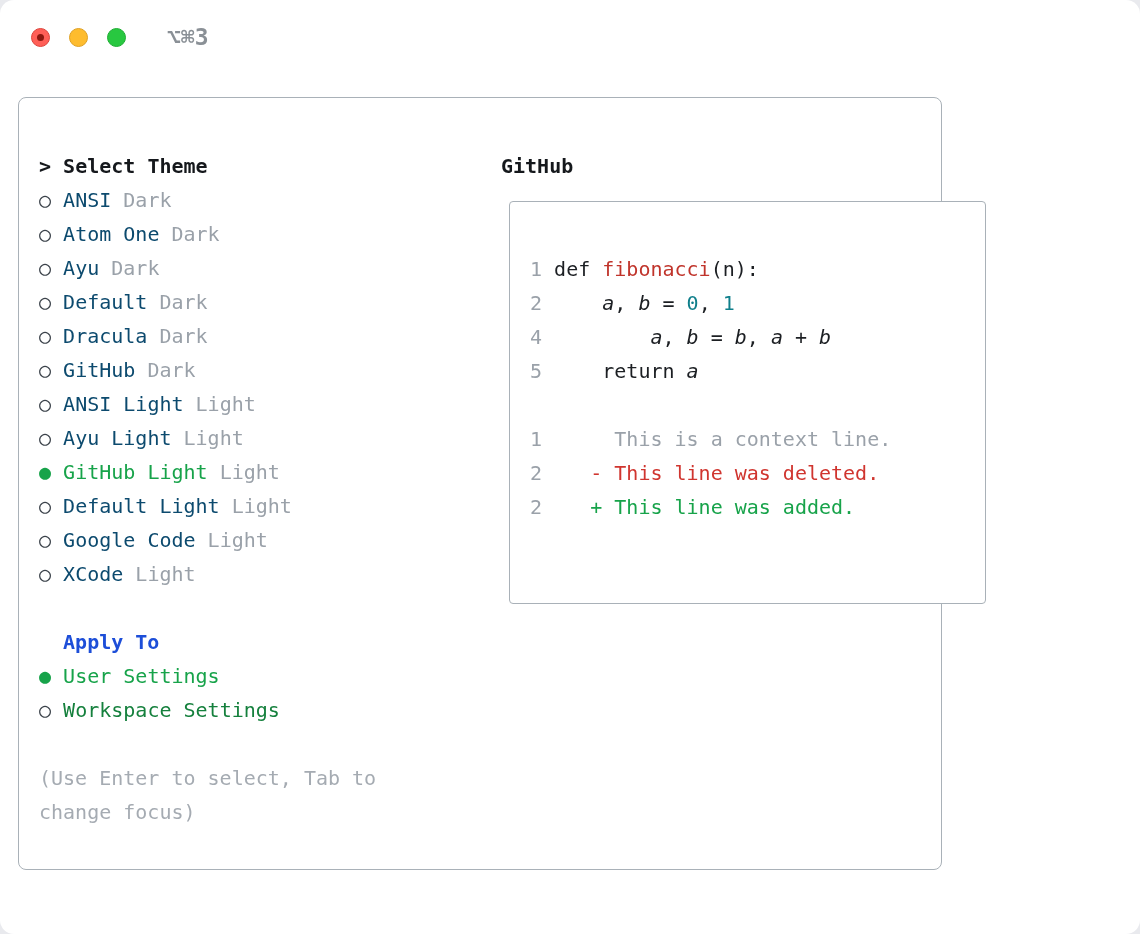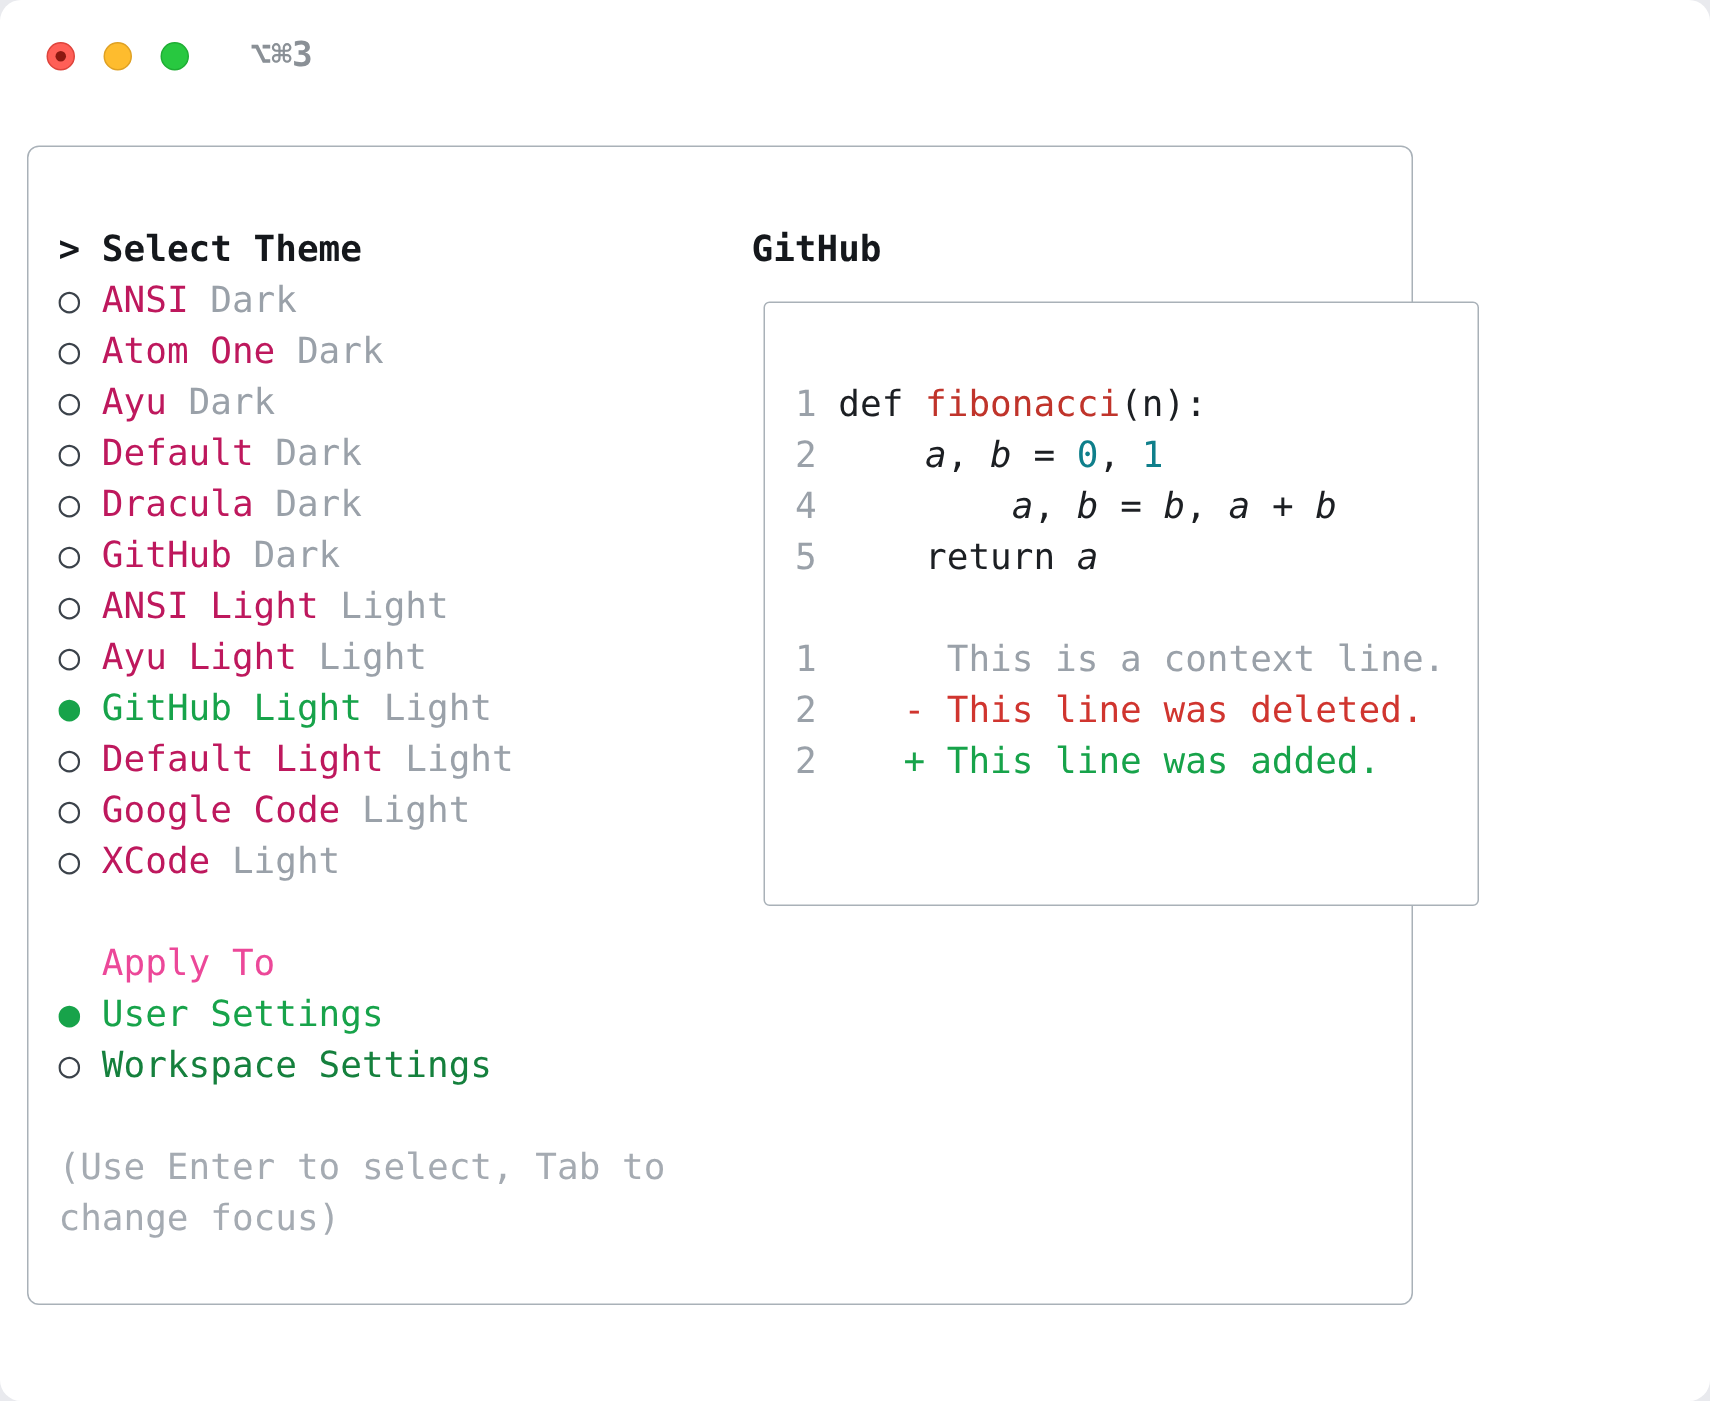--- a/index.html
+++ b/index.html
@@ -22,7 +22,7 @@
 
   
   .panel{position:absolute;left:18px;top:97px;width:924px;height:773px;
-         border:1.5px solid #a9b1b8;border-radius:8px;background:#fff;font-size:24px;}
+         border:1.5px solid #a9b1b8;border-radius:8px;background:#fff;font-size:20px;}
   .left{position:absolute;left:20px;top:51px;}
   .right{position:absolute;left:482px;top:51px;}
 

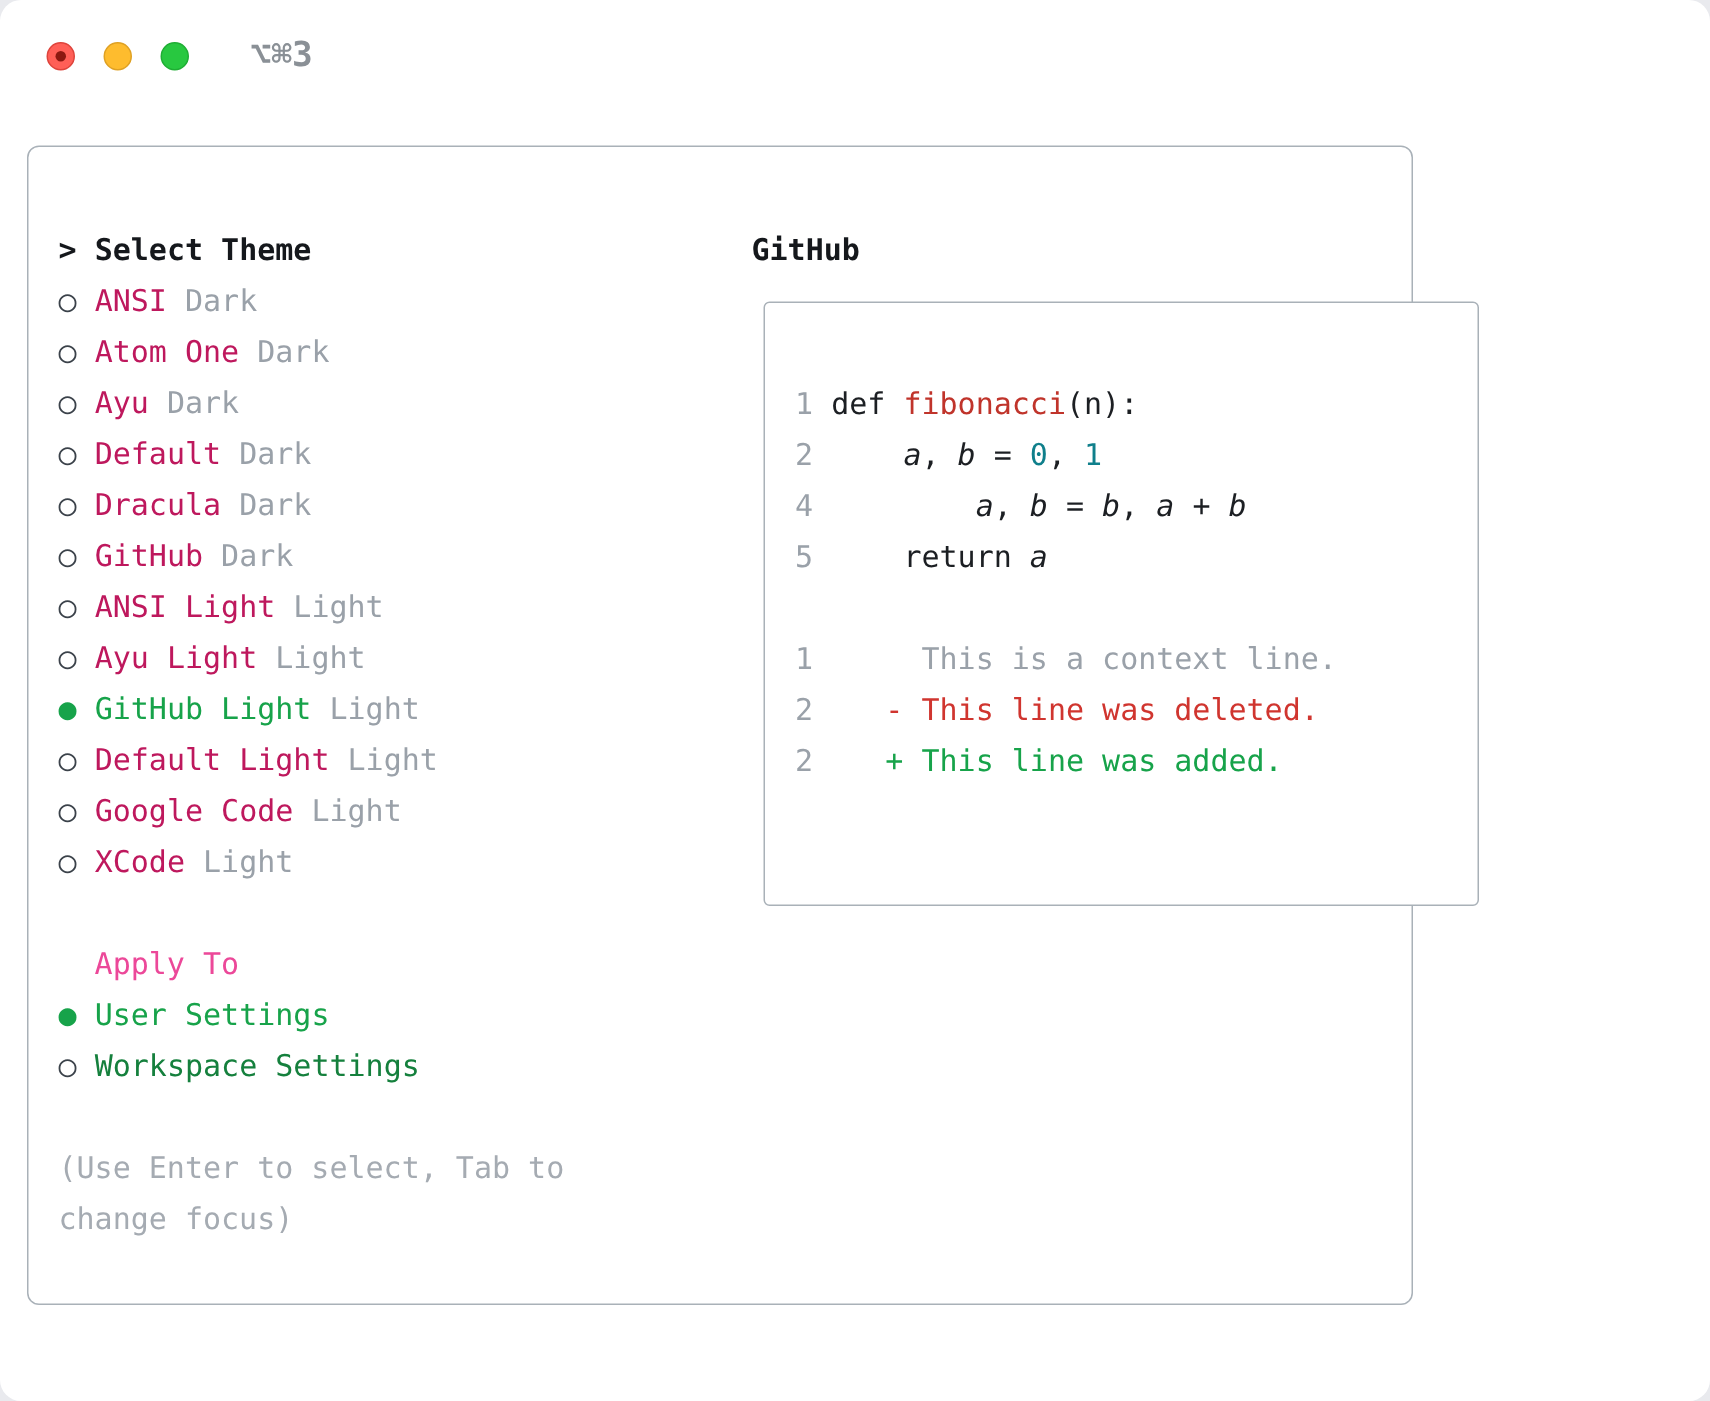--- a/index.html
+++ b/index.html
@@ -35,7 +35,7 @@
   .row{cursor:default;}
   .radio{color:#3b424a;}
   .radio.sel{color:#17a34a;}
-  .tname{color:#be185d;}
+  .tname{color:#0c4a6e;}
   .row.sel .tname{color:#17a34a;}
   .variant{color:#9aa1a9;}
   .opt-label{color:#15803d;}

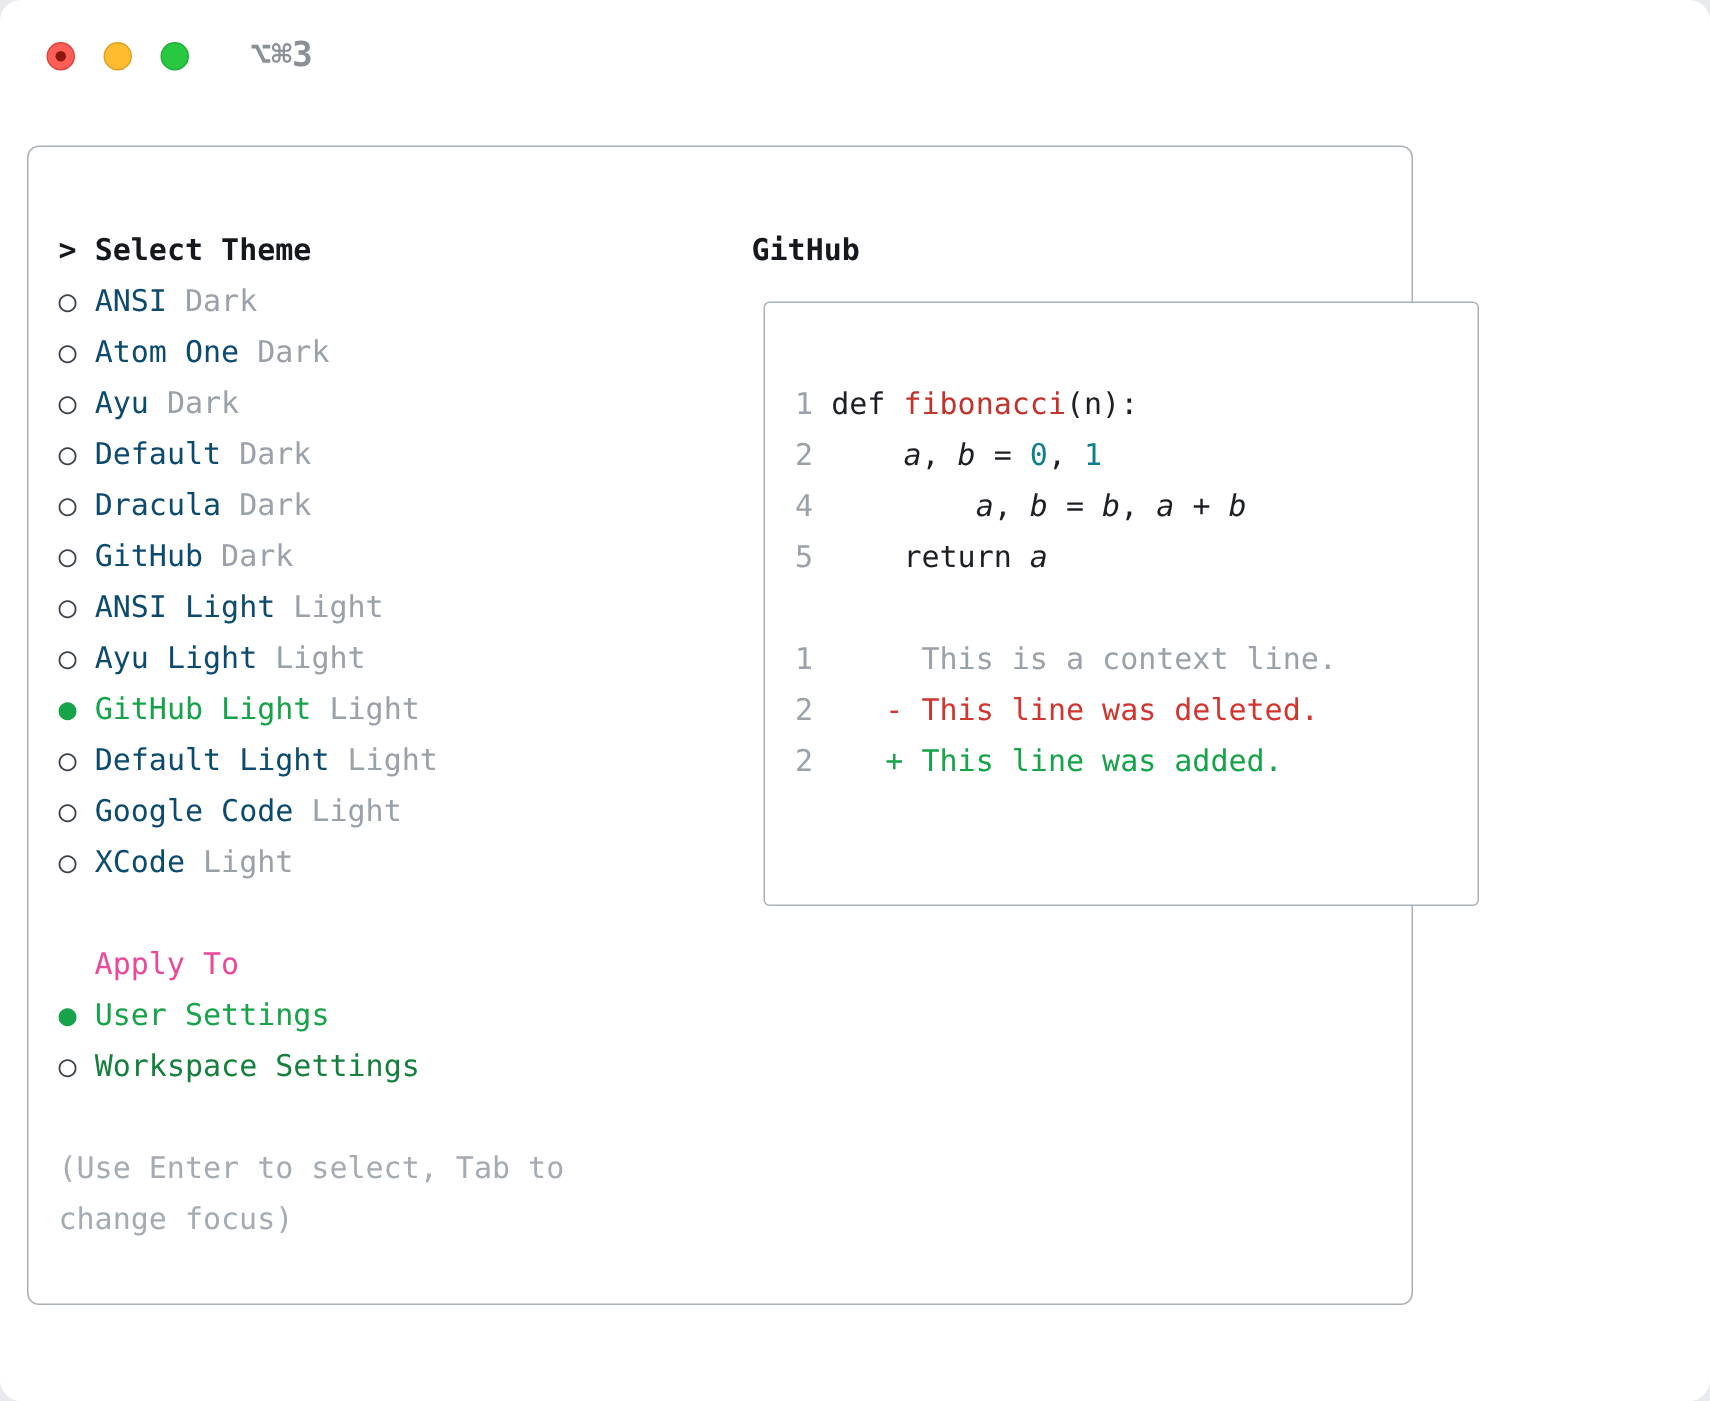--- a/index.html
+++ b/index.html
@@ -30,7 +30,7 @@
   .spacer{height:34px;}
   .header{font-weight:bold;color:#15181c;}
   .prompt{font-weight:bold;color:#15181c;}
-  .apply-header{font-weight:normal;color:#ec4899;margin-left:2ch;}
+  .apply-header{font-weight:bold;color:#1d4ed8;margin-left:2ch;}
 
   .row{cursor:default;}
   .radio{color:#3b424a;}

